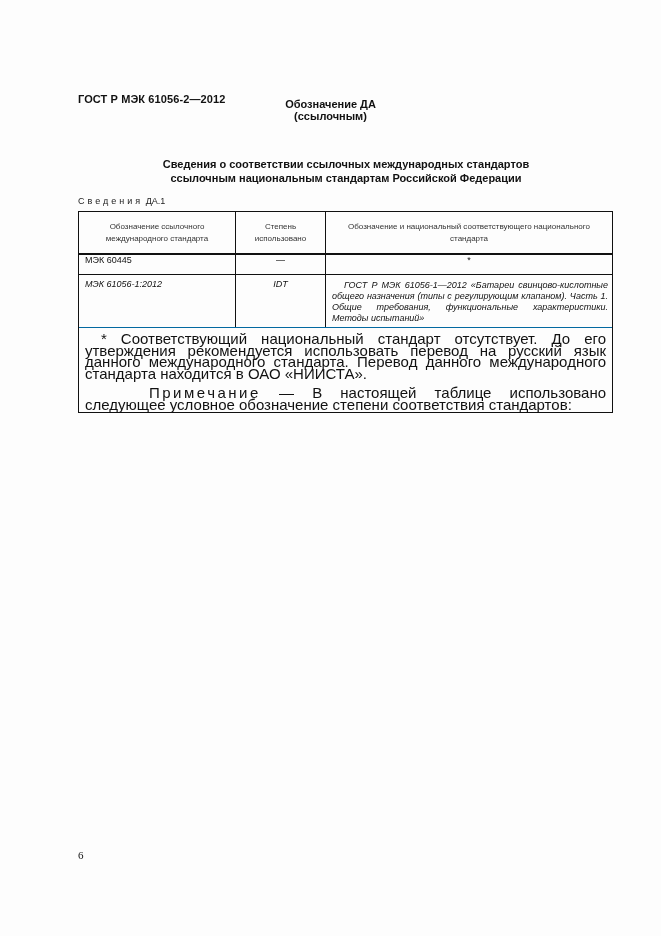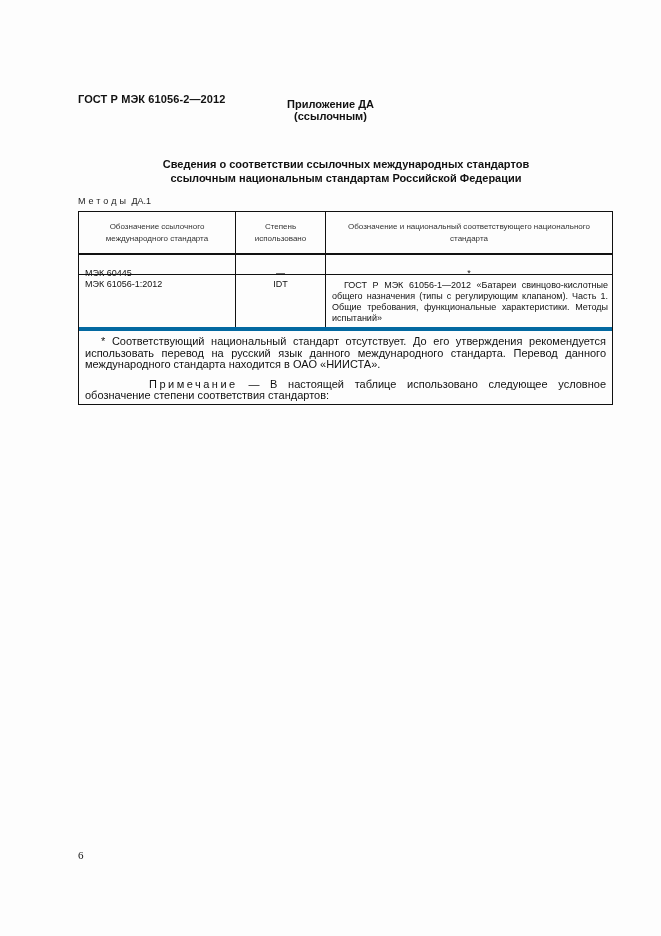--- a/index.html
+++ b/index.html
@@ -61,7 +61,7 @@
 <div class="header-code">ГОСТ Р МЭК 61056-2—2012</div>
 
 <div class="appendix">
-  <div>Приложение ДА</div>
+  <div>Обозначение ДА</div>
   <div>(ссылочным)</div>
 </div>
 

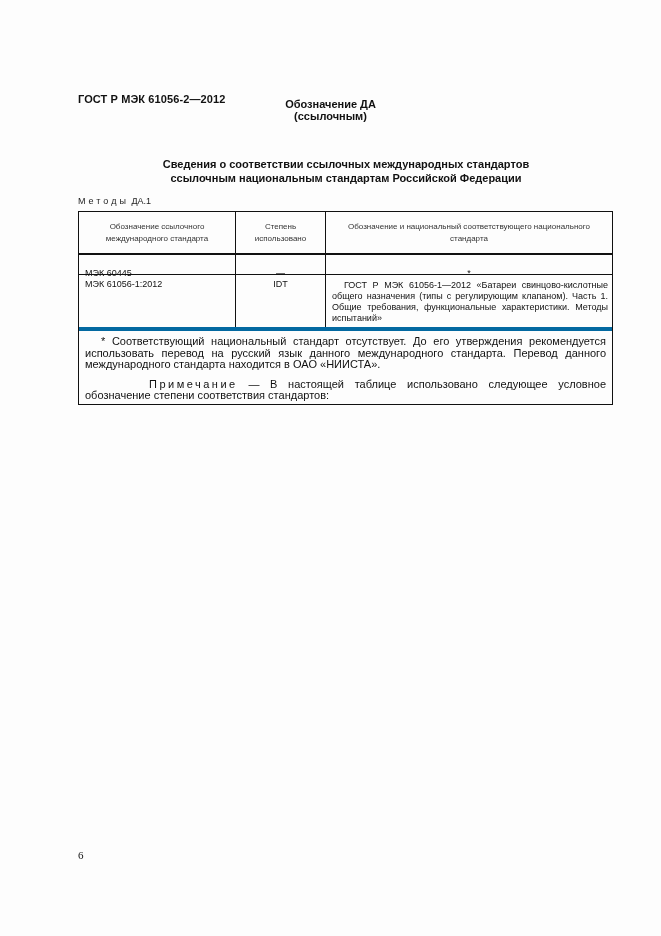--- a/index.html
+++ b/index.html
@@ -71,7 +71,7 @@
 </div>
 
 <div class="table-caption">
-  <span class="spaced">Методы</span>
+  <span class="spaced">Сведения</span>
   <span>ДА.1</span>
 </div>
 

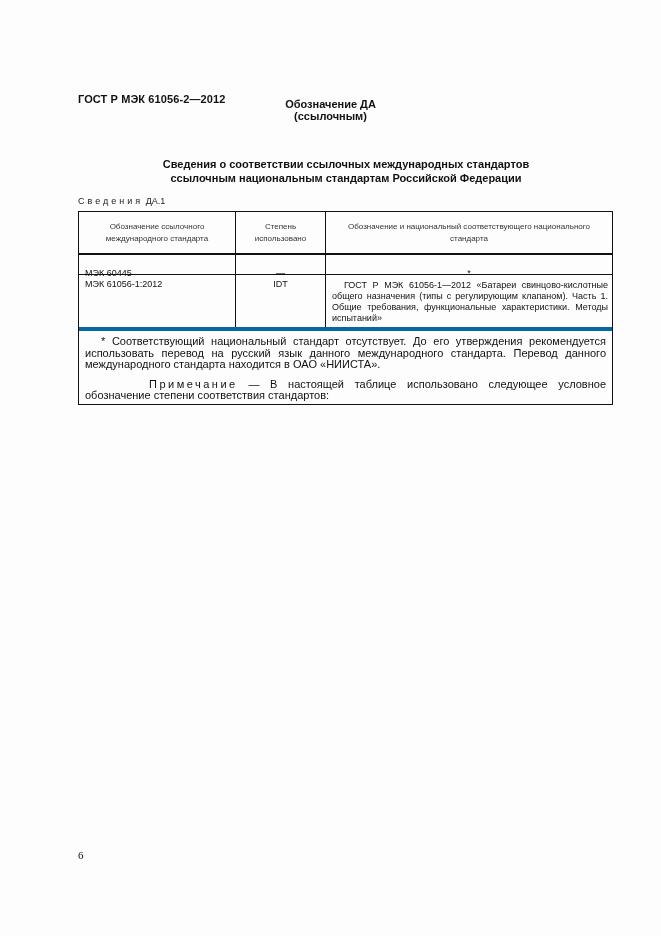--- a/index.html
+++ b/index.html
@@ -41,7 +41,7 @@
     text-align: center; font-size: 8px; color: #333; line-height: 12px;
   }
   .r1 { height: 19px; border-bottom: 1px solid #111; }
-  .r1 .cell { padding-top: 13px; }
+  .r1 .cell { padding-top: 0; }
   .r2 { height: 52px; border-bottom: 4px solid #0369a1; }
   .r2 .c3 { text-align: justify; text-indent: 12px; padding: 5px 4px 0 6px; }
   .notes { padding: 5px 6px 2px 6px; font-size: 11px; line-height: 11.5px; text-align: justify; }

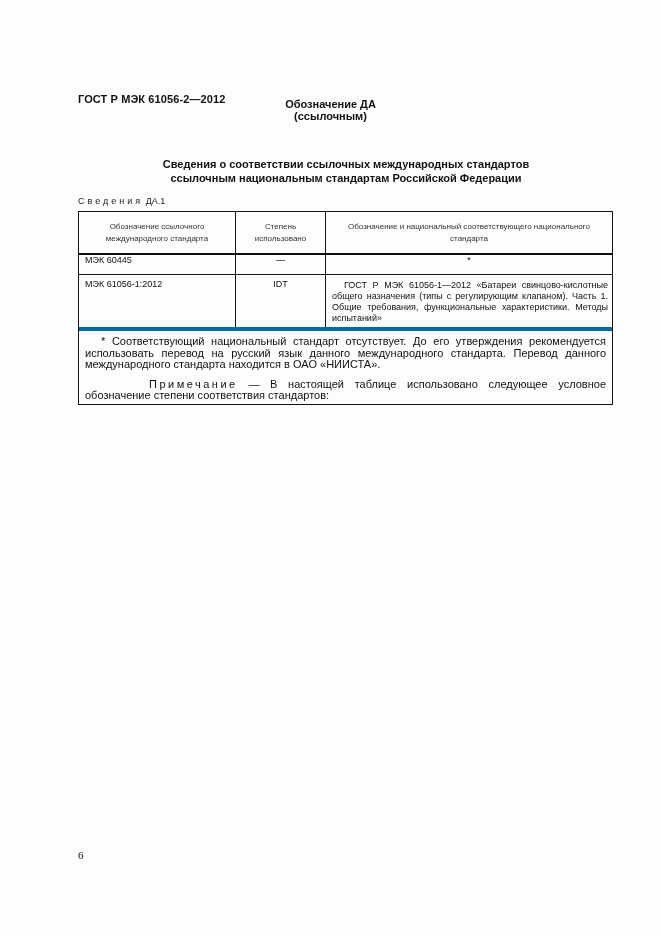--- a/index.html
+++ b/index.html
@@ -42,7 +42,7 @@
   }
   .r1 { height: 19px; border-bottom: 1px solid #111; }
   .r1 .cell { padding-top: 0; }
-  .r2 { height: 52px; border-bottom: 4px solid #0369a1; }
+  .r2 { height: 52px; border-bottom: 1px solid #0369a1; font-style: italic; }
   .r2 .c3 { text-align: justify; text-indent: 12px; padding: 5px 4px 0 6px; }
   .notes { padding: 5px 6px 2px 6px; font-size: 11px; line-height: 11.5px; text-align: justify; }
   .notes p { margin: 0; }

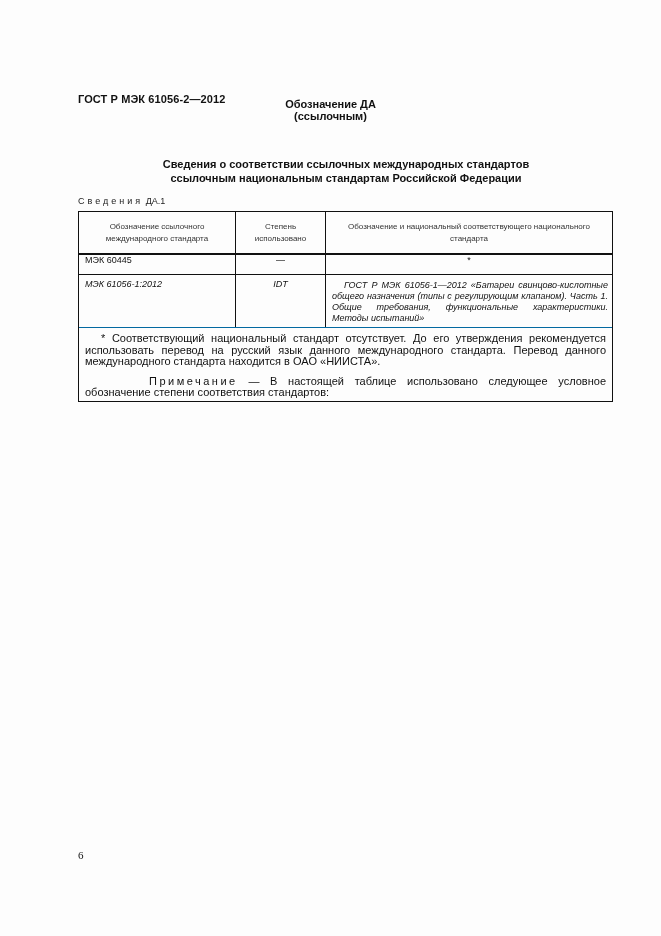--- a/index.html
+++ b/index.html
@@ -44,7 +44,7 @@
   .r1 .cell { padding-top: 0; }
   .r2 { height: 52px; border-bottom: 1px solid #0369a1; font-style: italic; }
   .r2 .c3 { text-align: justify; text-indent: 12px; padding: 5px 4px 0 6px; }
-  .notes { padding: 5px 6px 2px 6px; font-size: 11px; line-height: 11.5px; text-align: justify; }
+  .notes { padding: 5px 6px 2px 6px; font-size: 15px; line-height: 11.5px; text-align: justify; }
   .notes p { margin: 0; }
   .notes .ind { text-indent: 16px; }
   .notes .gap { margin-top: 8px; }

